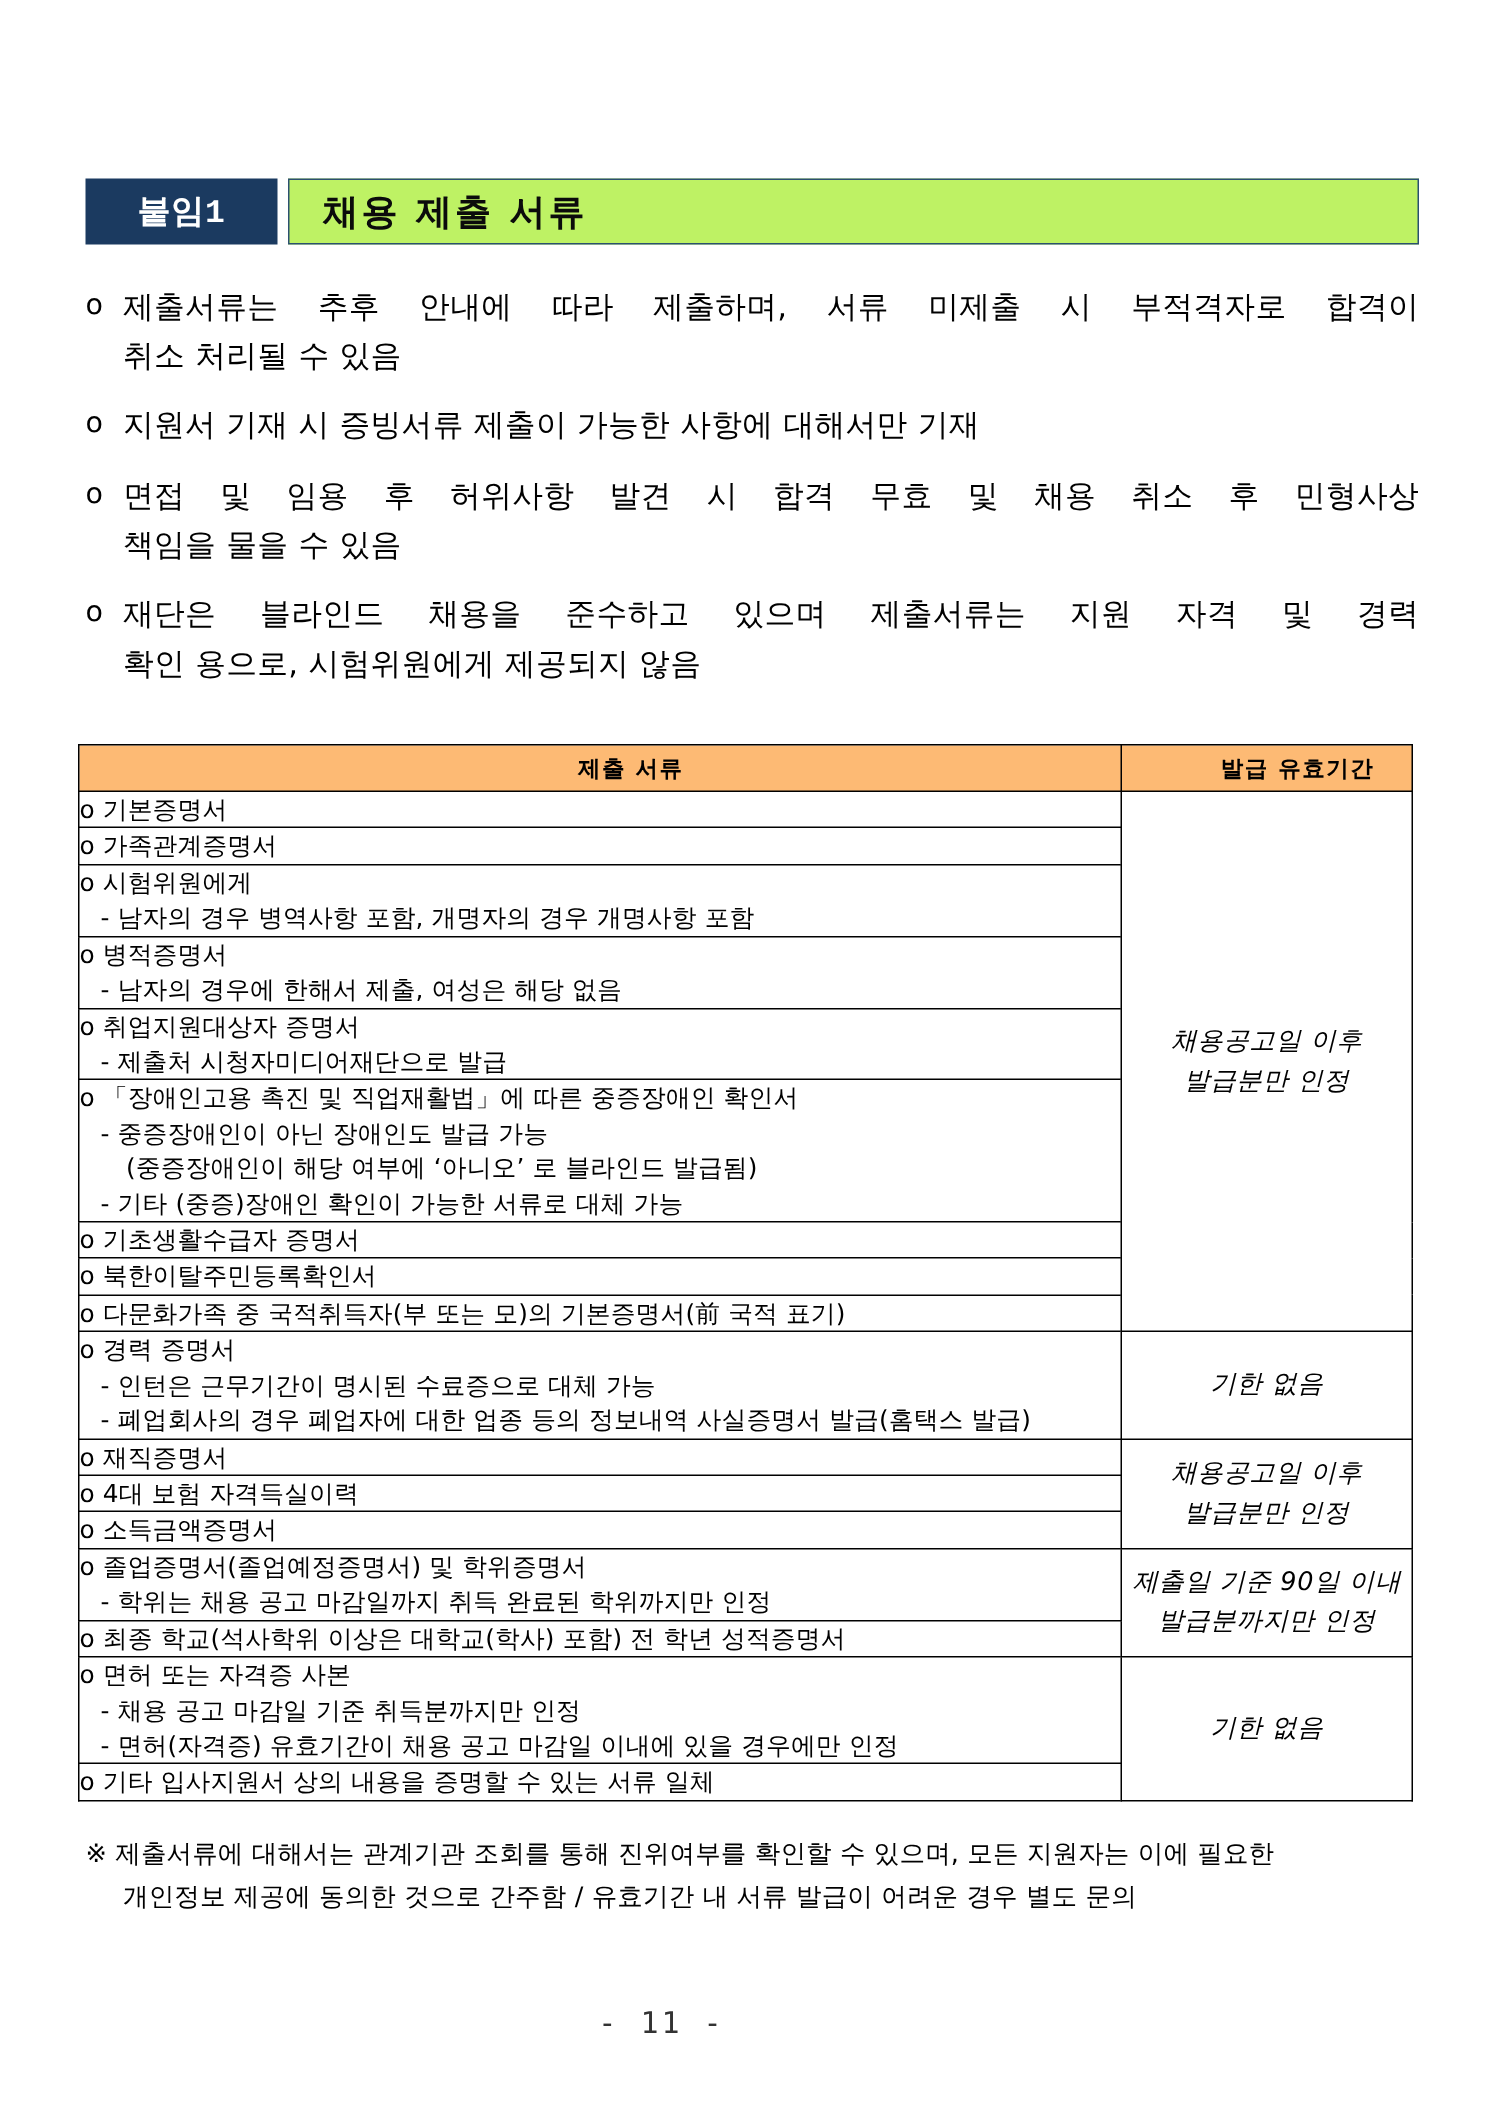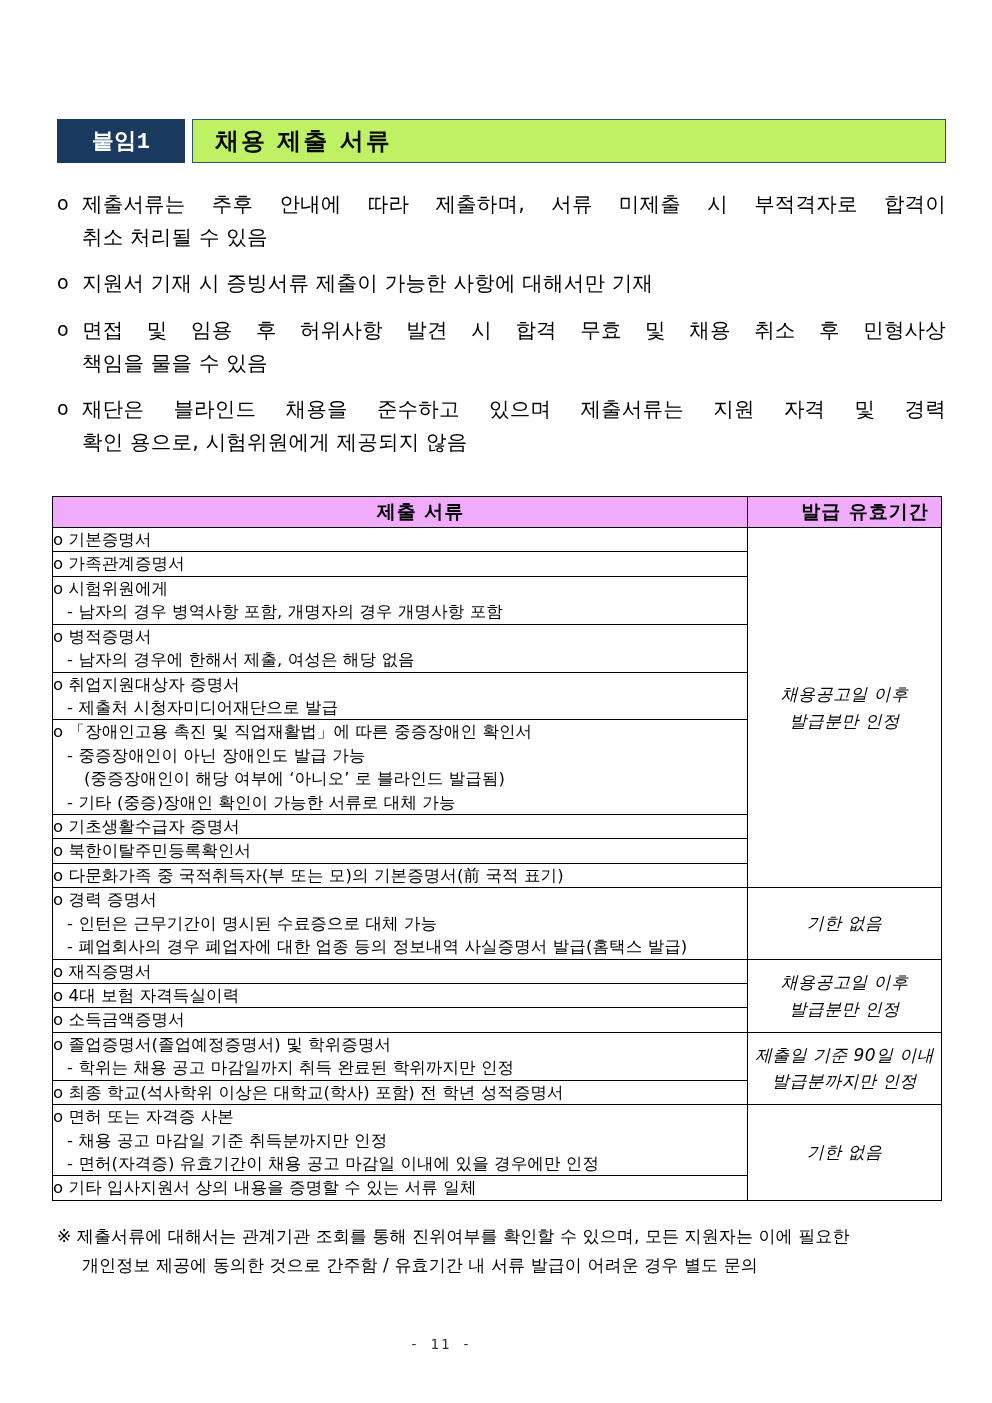--- a/index.html
+++ b/index.html
@@ -121,9 +121,9 @@
     vertical-align: middle;
   }
   table.doc-table th {
-    background: #f0abfc;
+    background: #fdba74;
     font-weight: bold;
-    font-size: 19px;
+    font-size: 15px;
     text-align: center;
     height: 30px;
     letter-spacing: 1px;

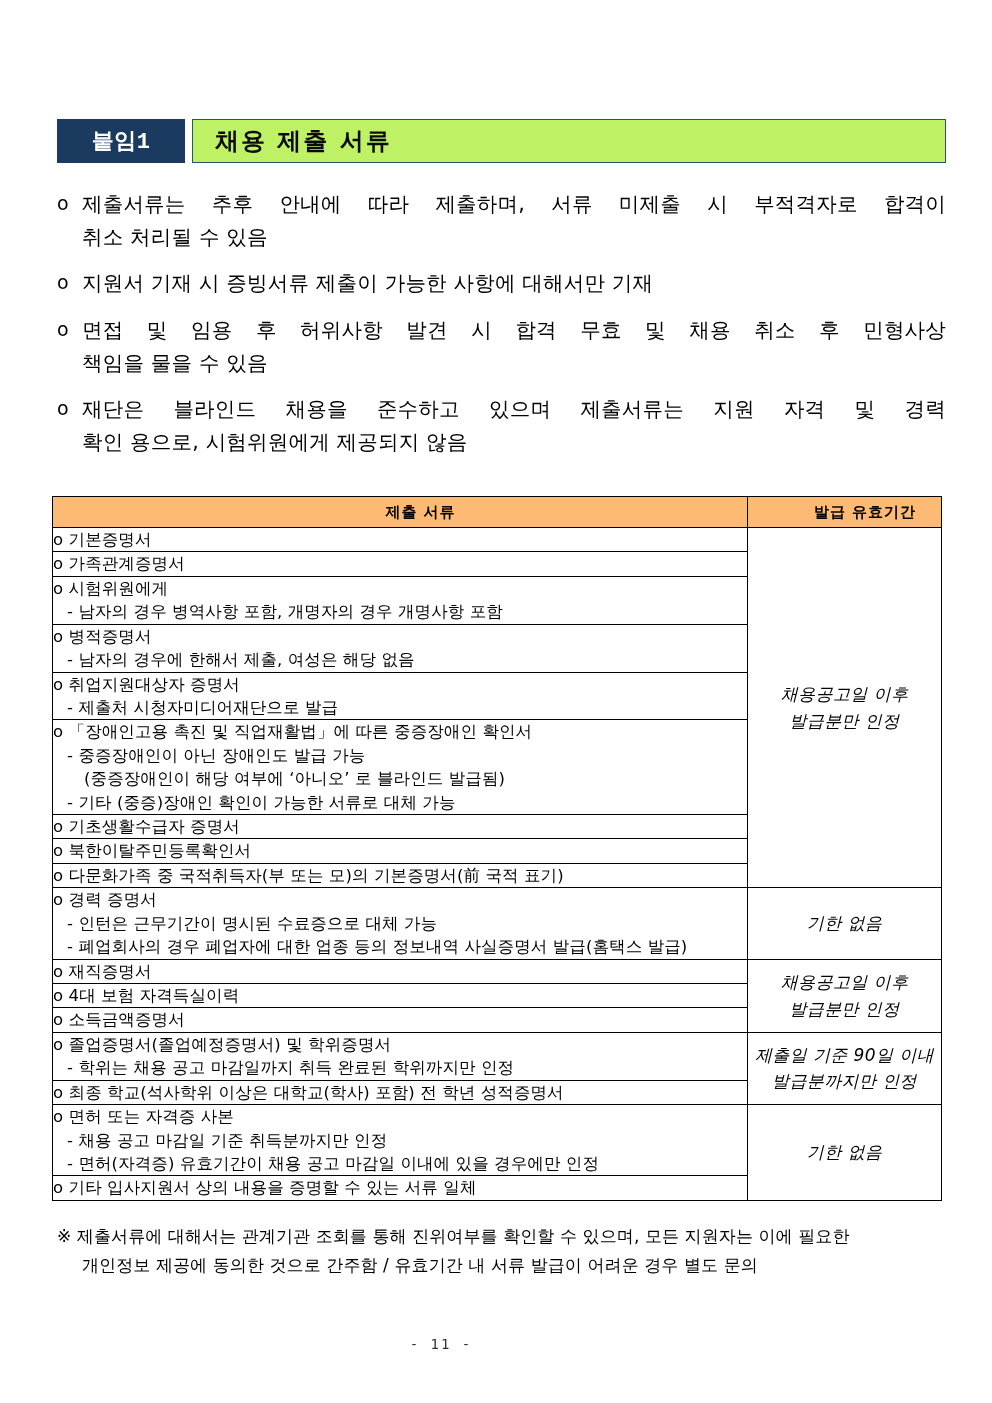--- a/index.html
+++ b/index.html
@@ -176,7 +176,7 @@
     top: 1336px;
     width: 882px;
     text-align: center;
-    font-size: 14px;
+    font-size: 20px;
     font-family: "DejaVu Sans Mono", "Liberation Mono", monospace;
     letter-spacing: 2px;
     color: #333333;

